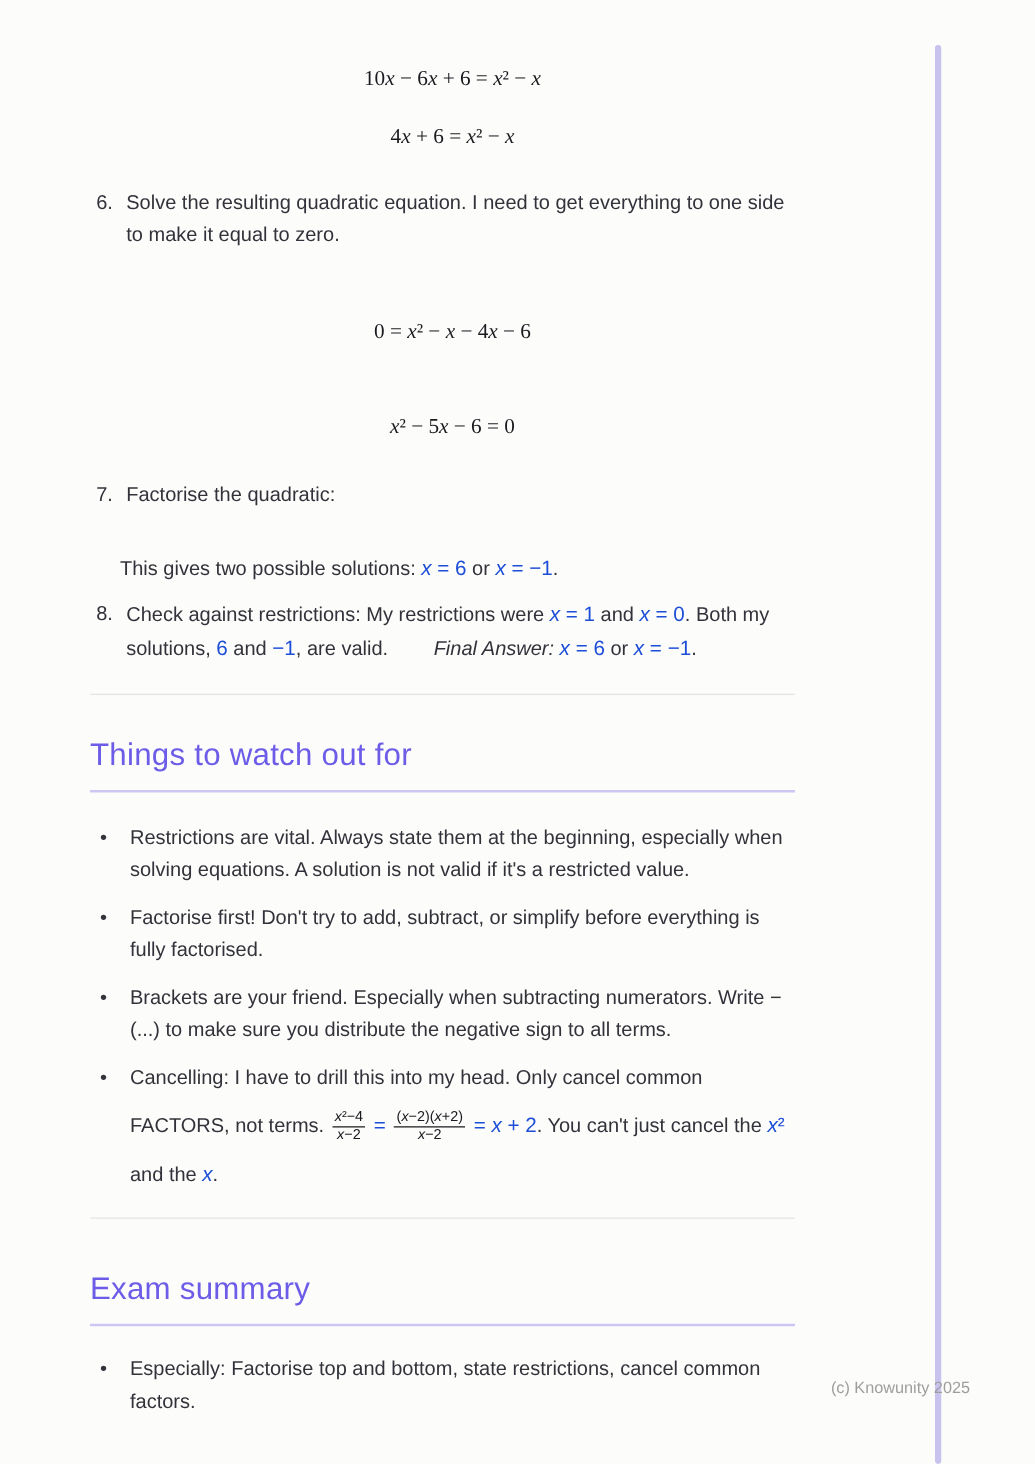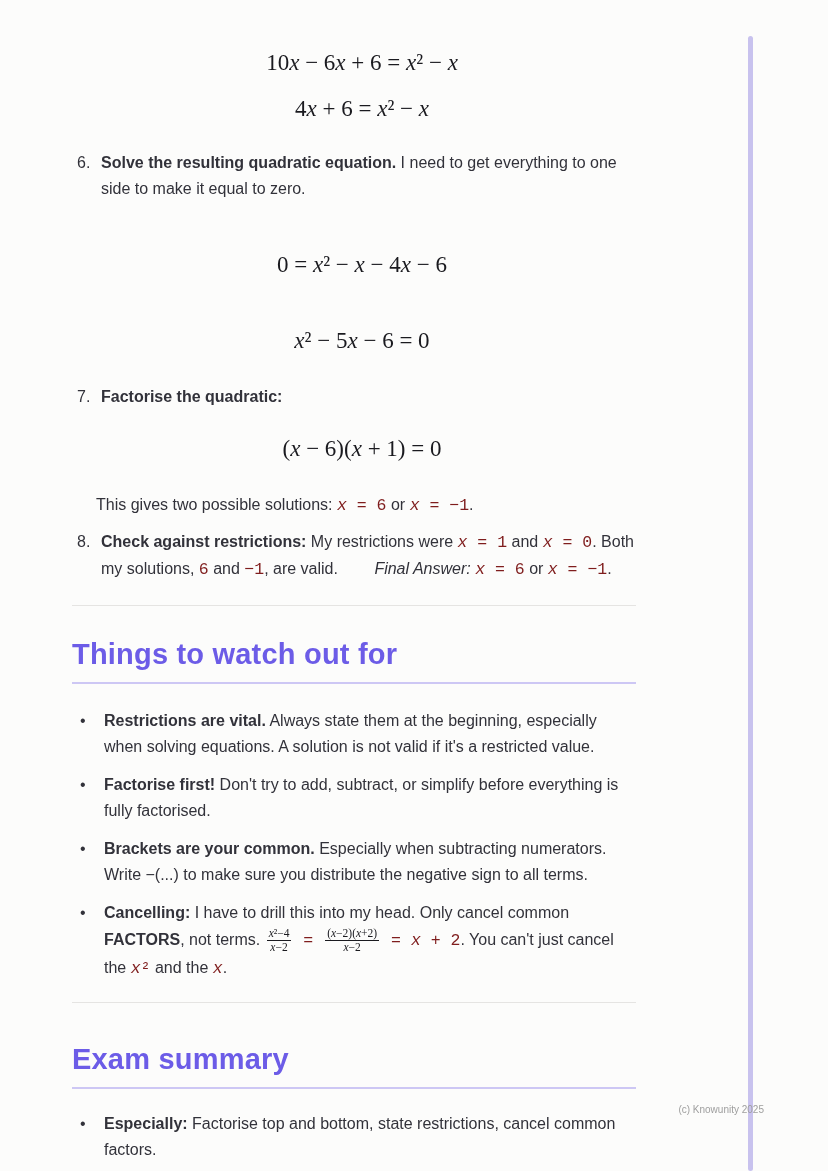--- a/index.html
+++ b/index.html
@@ -18,7 +18,7 @@
   }
   .eq {
     font-family: "Liberation Serif", serif;
-    font-size: 23px; line-height: 22px;
+    font-size: 17px; line-height: 22px;
     text-align: center;
     padding-left: 16px;
     color: #1a1a1f;

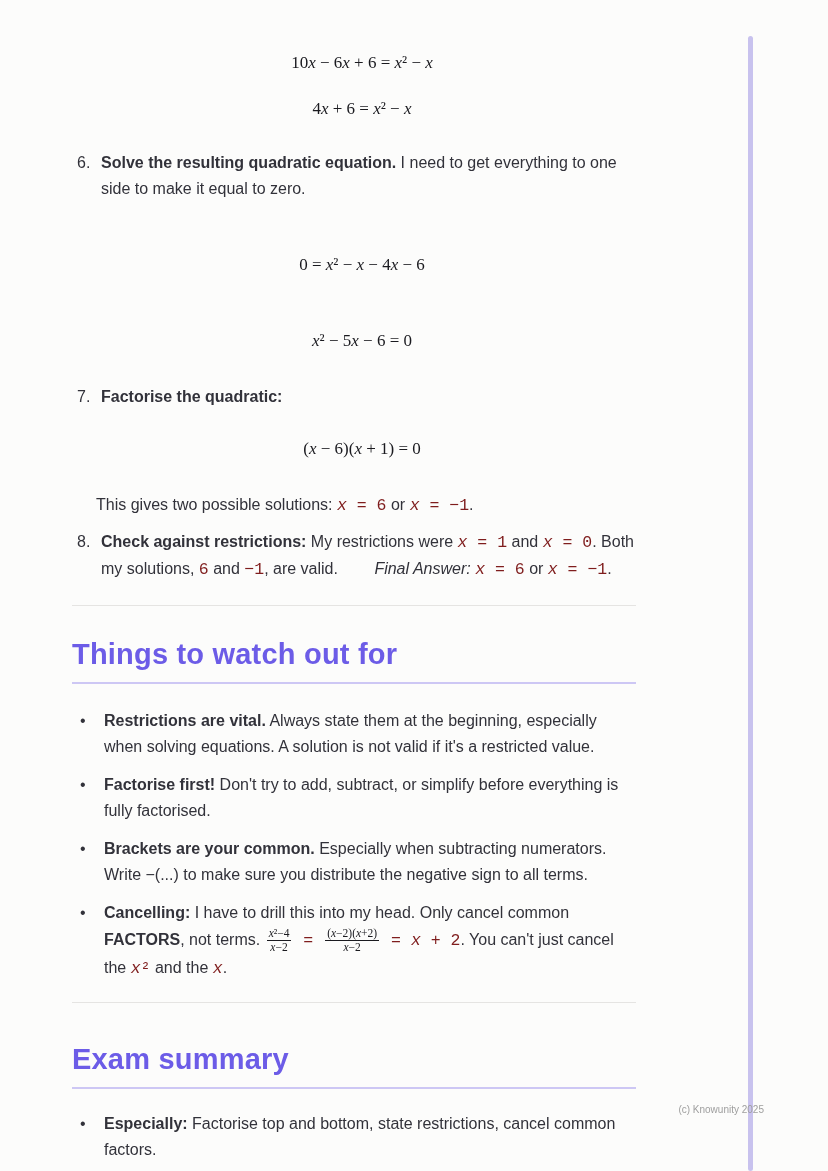--- a/index.html
+++ b/index.html
@@ -30,7 +30,7 @@
   .bullet { display: flex; }
   .bullet .dot { flex: none; width: 24px; padding-left: 8px; }
   .bullet .body { flex: 1; }
-  b { font-weight: bold; text-align: center; }
+  b { font-weight: normal; text-align: center; }
   .math {
     font-family: Liberation Mono, monospace;
     font-size: 16.5px;

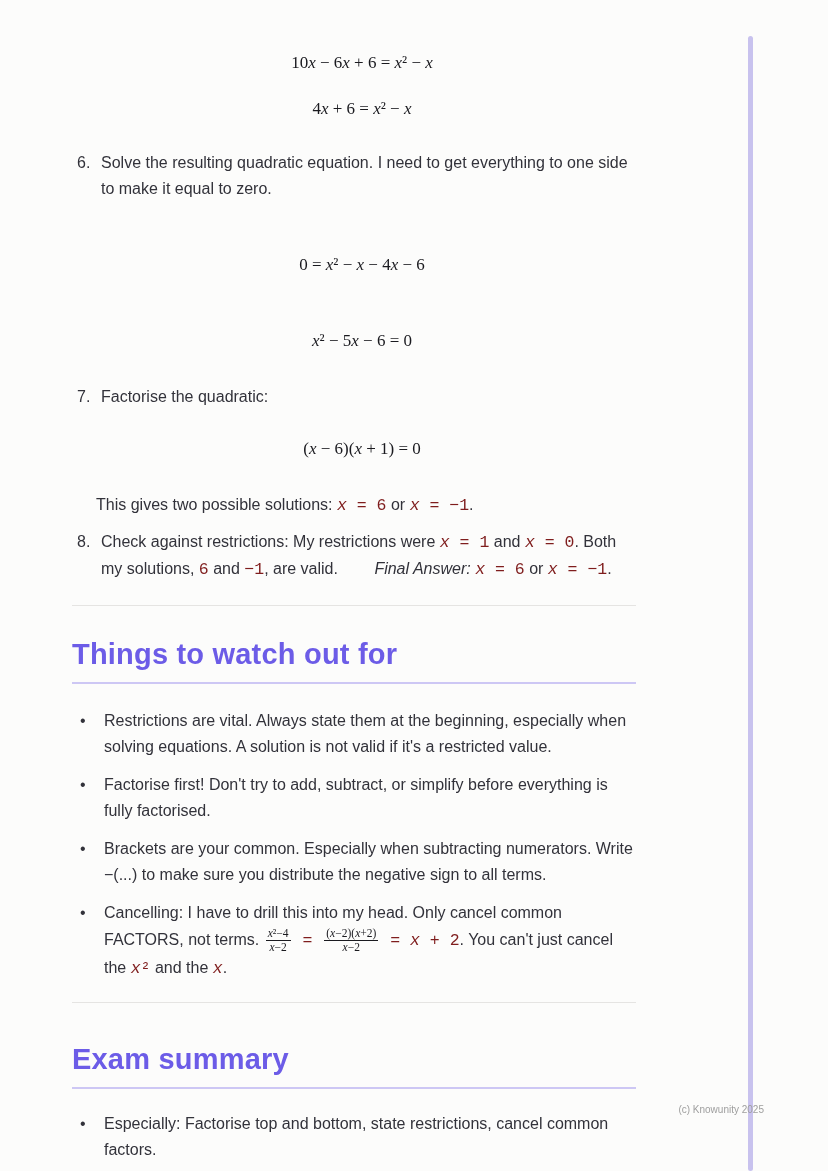--- a/index.html
+++ b/index.html
@@ -92,7 +92,6 @@
     <div class="body"><b>Factorise the quadratic:</b></div>
   </div>
 
-  <div class="eq" style="margin-top:28px">(<i>x</i> − 6)(<i>x</i> + 1) = 0</div>
 
   <div class="note" style="margin-top:32px"><span>This gives two possible solutions: </span><span class="math"><i>x</i> = 6</span><span> or </span><span class="math"><i>x</i> = −1</span><span>.</span></div>
 

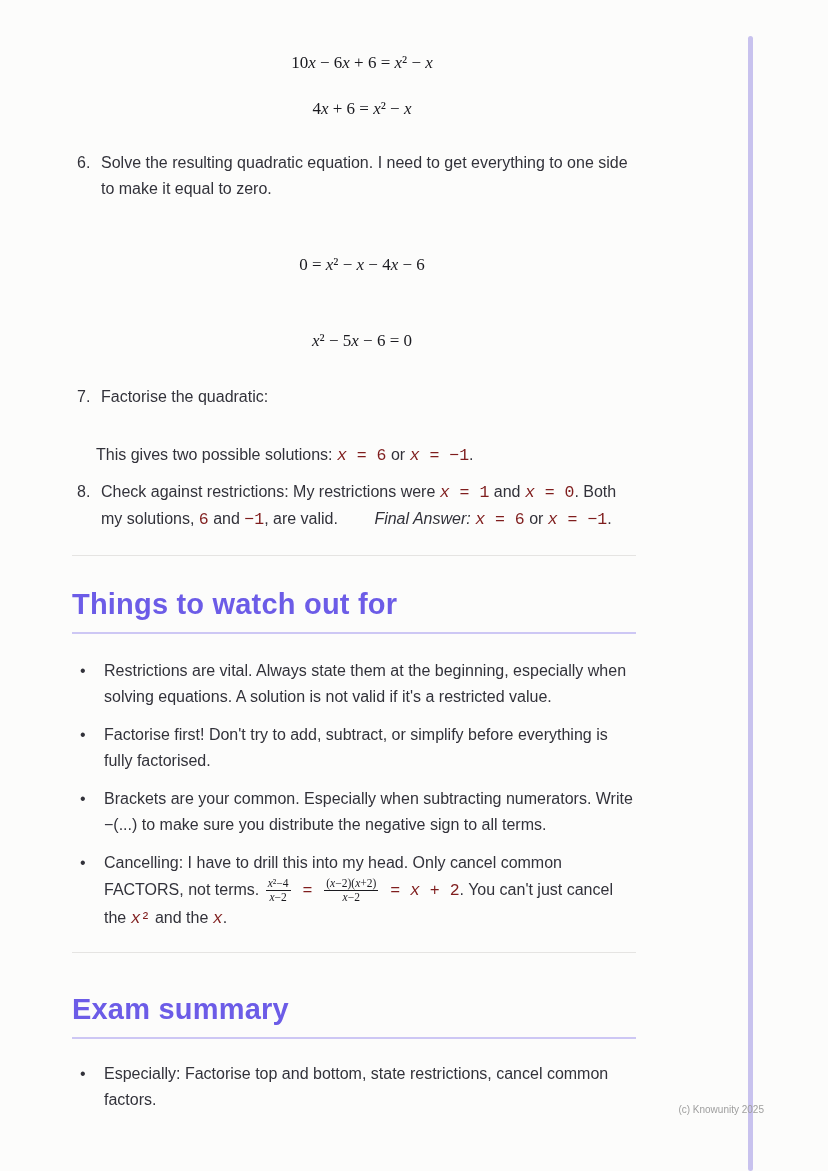--- a/index.html
+++ b/index.html
@@ -32,9 +32,9 @@
   .bullet .body { flex: 1; }
   b { font-weight: normal; text-align: center; }
   .math {
-    font-family: Liberation Mono, monospace;
+    font-family: Liberation Sans, sans-serif;
     font-size: 16.5px;
-    color: #7f1d1d;
+    color: #1d4ed8;
   }
   .italic { font-style: italic; margin-left: 32px; }
   .divider { height: 1px; background: #e5e4e2; }

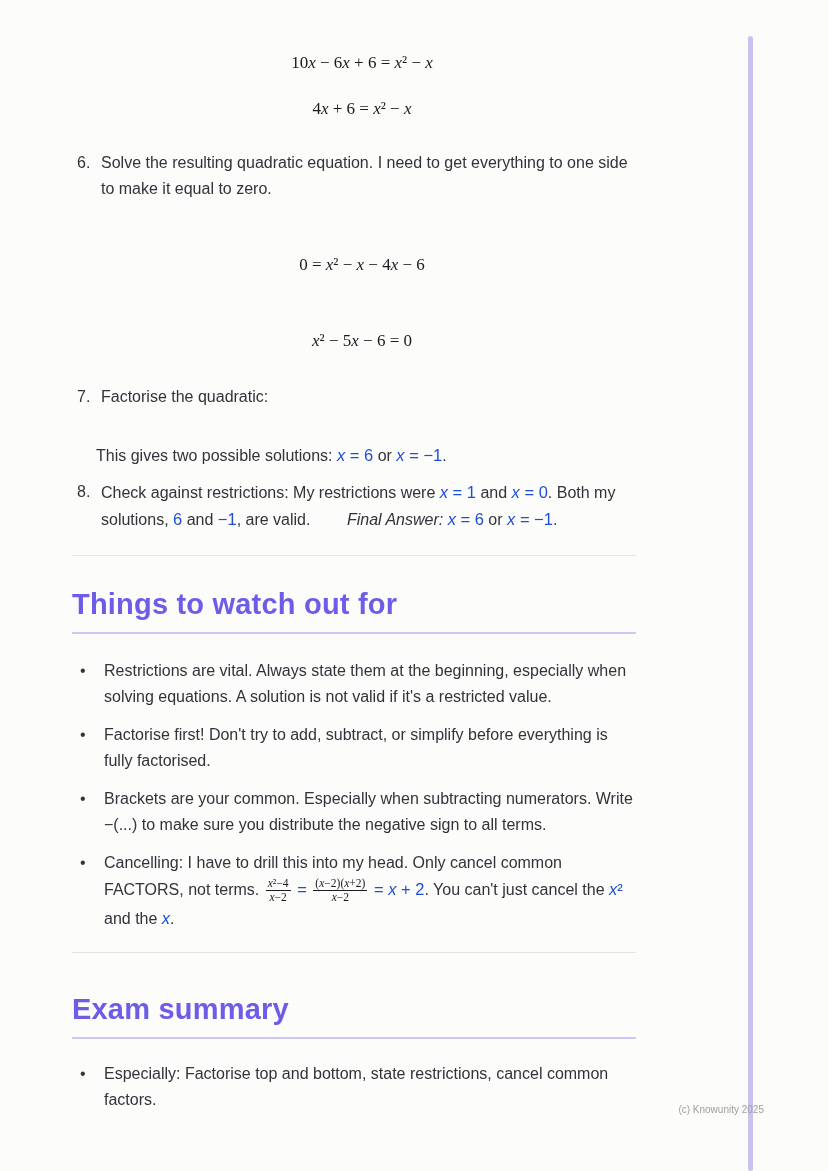--- a/index.html
+++ b/index.html
@@ -39,8 +39,8 @@
   .italic { font-style: italic; margin-left: 32px; }
   .divider { height: 1px; background: #e5e4e2; }
   .h2 {
-    font-size: 29px; line-height: 36px;
-    font-weight: bold;
+    font-size: 25px; line-height: 36px;
+    font-weight: normal;
     color: #6C5CE7;
     letter-spacing: 0.2px;
     margin: 0;

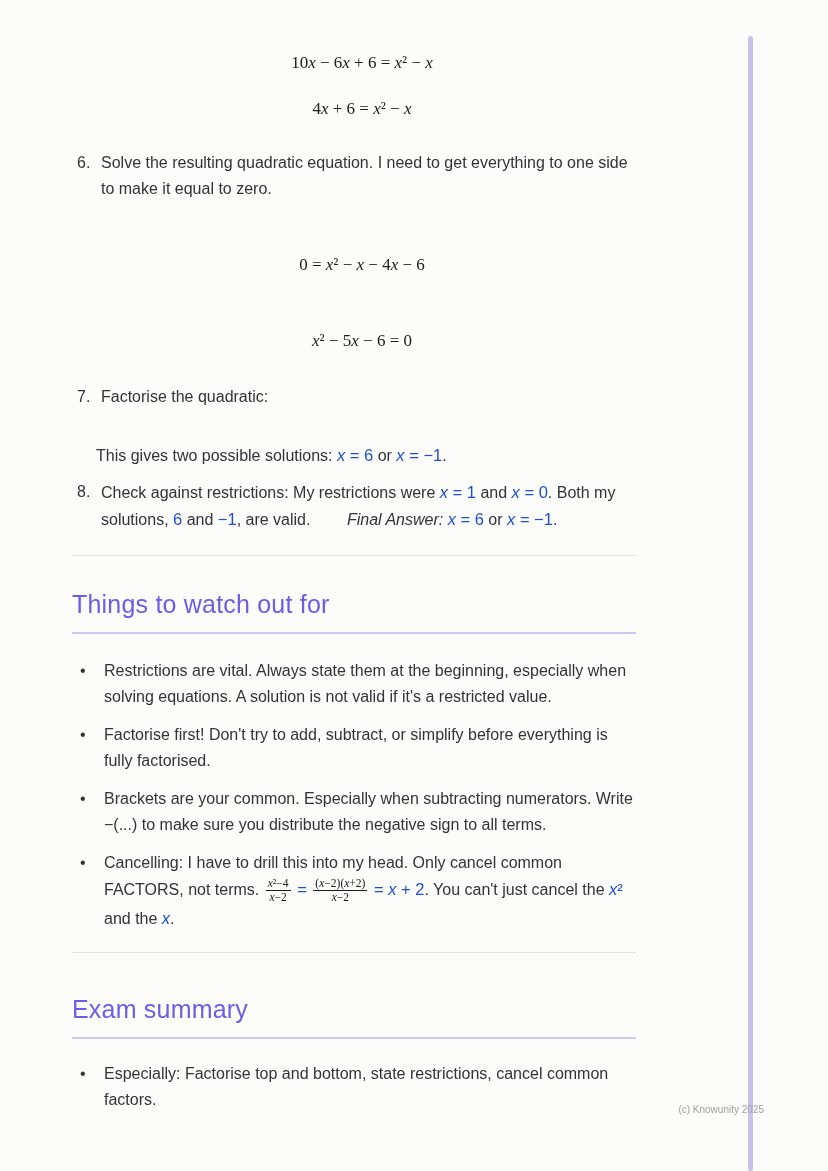--- a/index.html
+++ b/index.html
@@ -117,7 +117,7 @@
 
     <div class="bullet" style="margin-top:12px">
       <span class="dot">•</span>
-      <div class="body"><b>Brackets are your common.</b><span> Especially when subtracting numerators. Write −(...) to make sure you distribute the negative sign to all terms.</span></div>
+      <div class="body"><b>Brackets are your friend.</b><span> Especially when subtracting numerators. Write −(...) to make sure you distribute the negative sign to all terms.</span></div>
     </div>
 
     <div class="bullet" style="margin-top:12px">

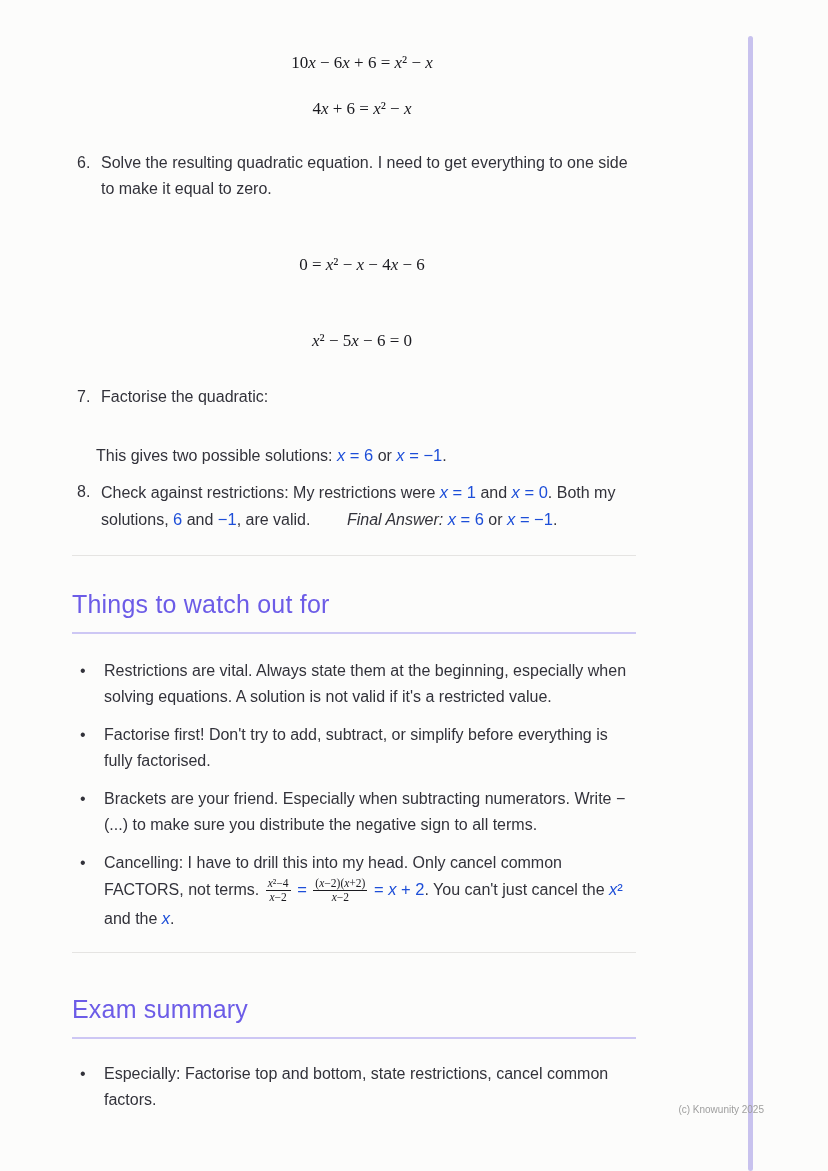--- a/index.html
+++ b/index.html
@@ -50,10 +50,10 @@
     display: inline-block;
     vertical-align: middle;
     text-align: center;
-    font-family: Liberation Serif, serif;
+    font-family: Liberation Sans, sans-serif;
     font-size: 11.5px; line-height: 13px;
     color: #1a1a1f;
-    margin: 1px 2px;
+    margin: 12px 2px;
   }
   .frac .fn { display: block; border-bottom: 1px solid #1a1a1f; padding: 0 2px; }
   .frac .fd { display: block; padding: 0 2px; }

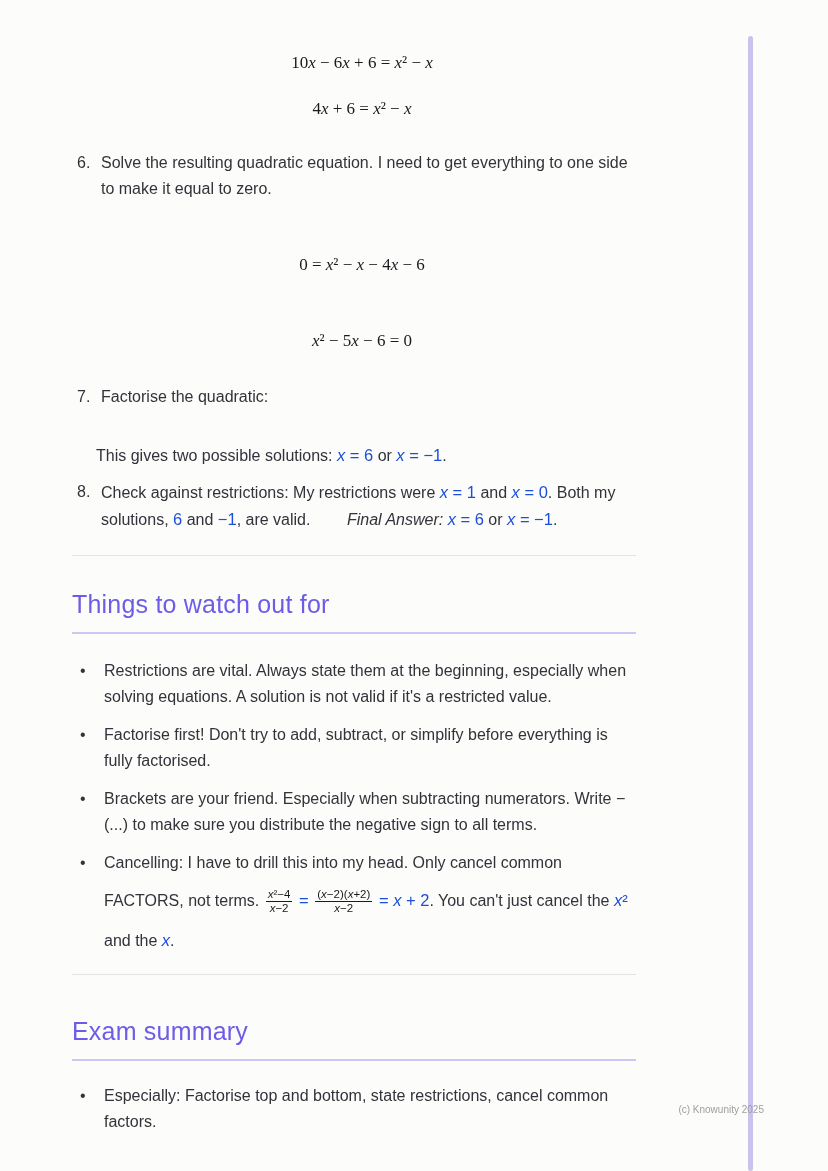--- a/index.html
+++ b/index.html
@@ -64,8 +64,8 @@
     border-radius: 3px;
   }
   .watermark {
-    position: absolute; top: 1103px; right: 64px;
-    font-size: 10px; line-height: 13px;
+    position: absolute; top: 1103px; right: 52px;
+    font-size: 13px; line-height: 13px;
     color: #9e9e9e;
   }
 </style>

